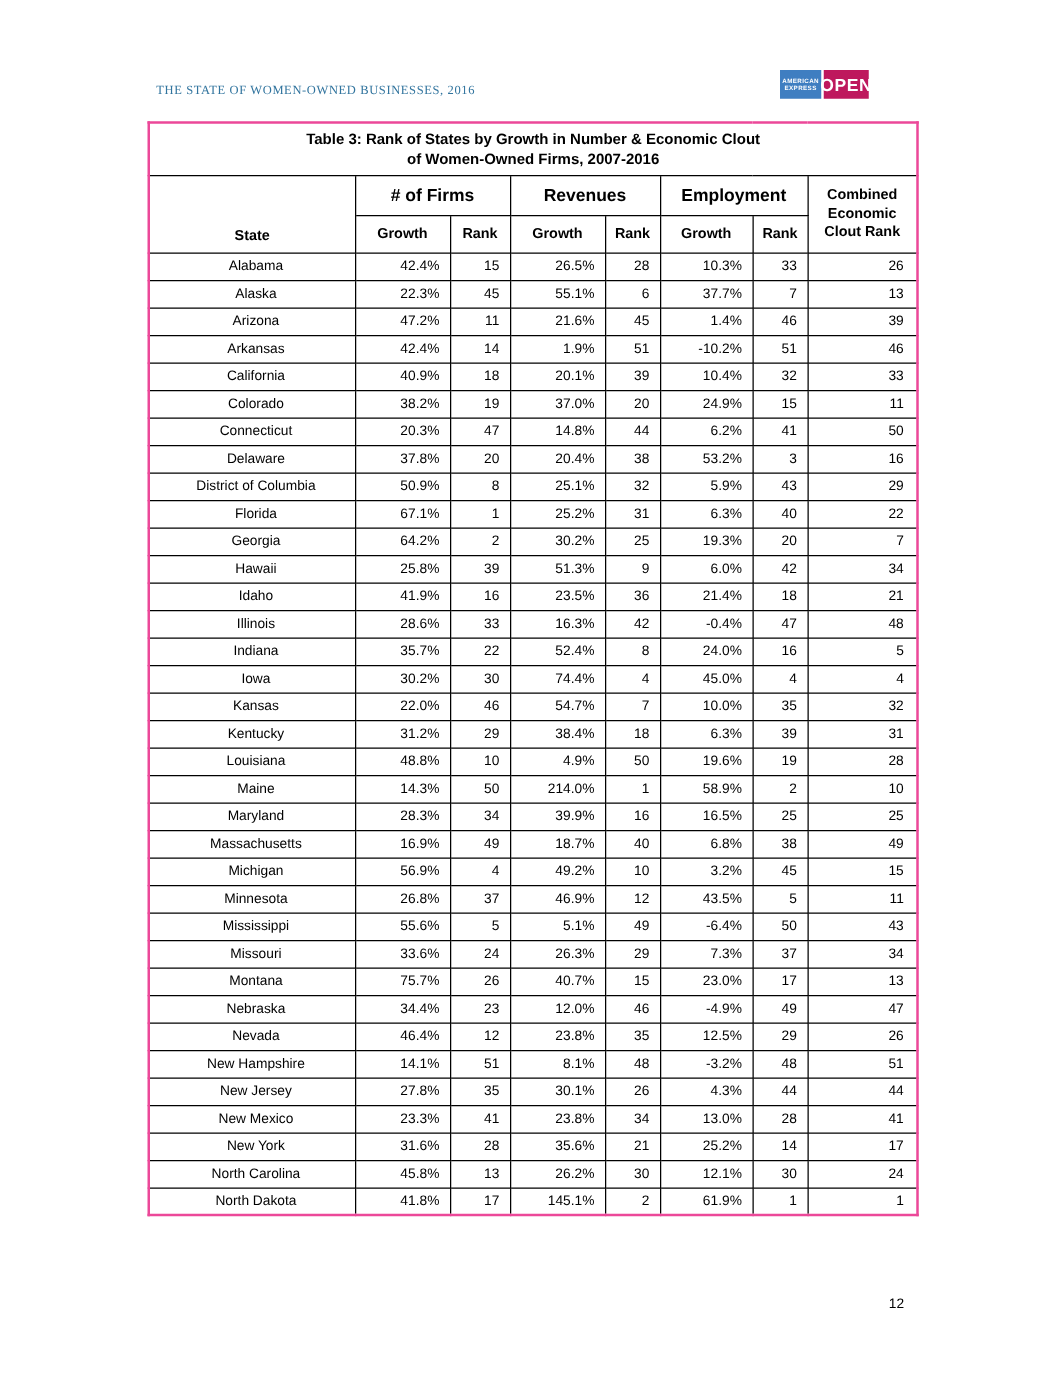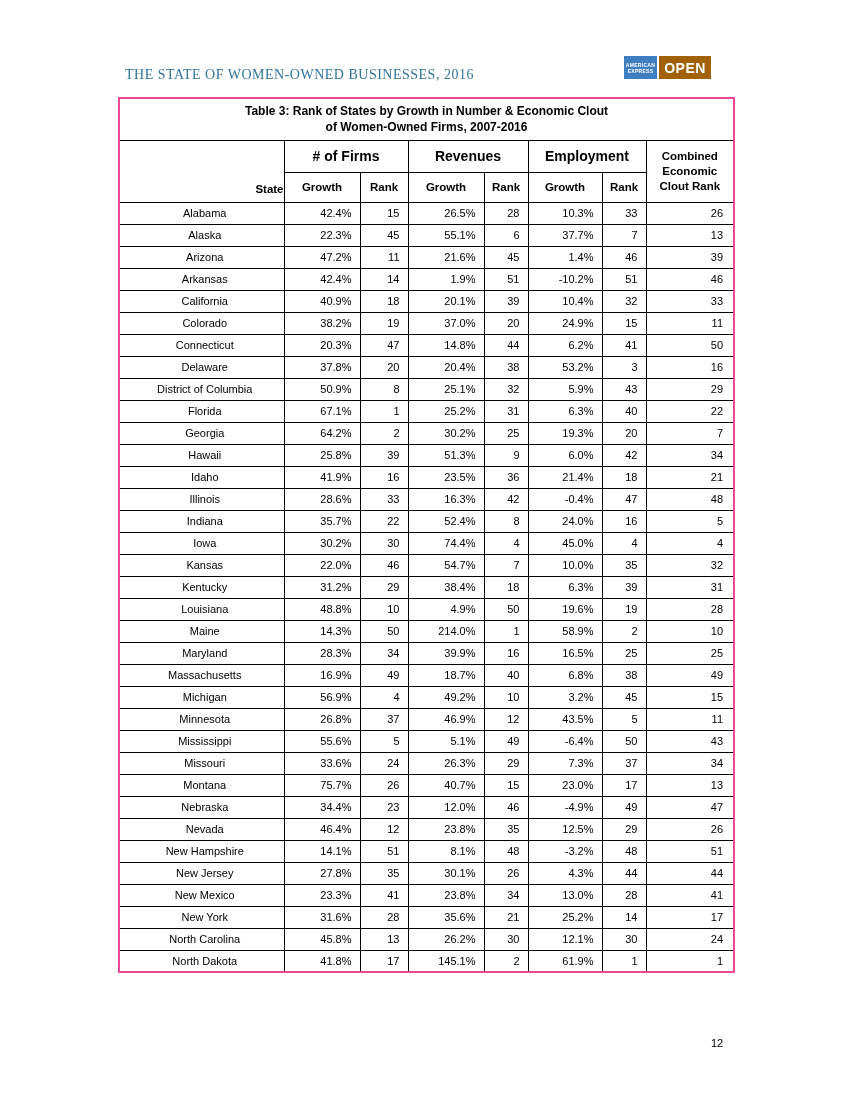--- a/index.html
+++ b/index.html
@@ -18,7 +18,7 @@
     left: 125px;
     top: 67px;
     font-family: "Liberation Serif", serif;
-    font-size: 14px;
+    font-size: 10px;
     letter-spacing: 0.5px;
     color: #31749E;
     font-weight: 500;

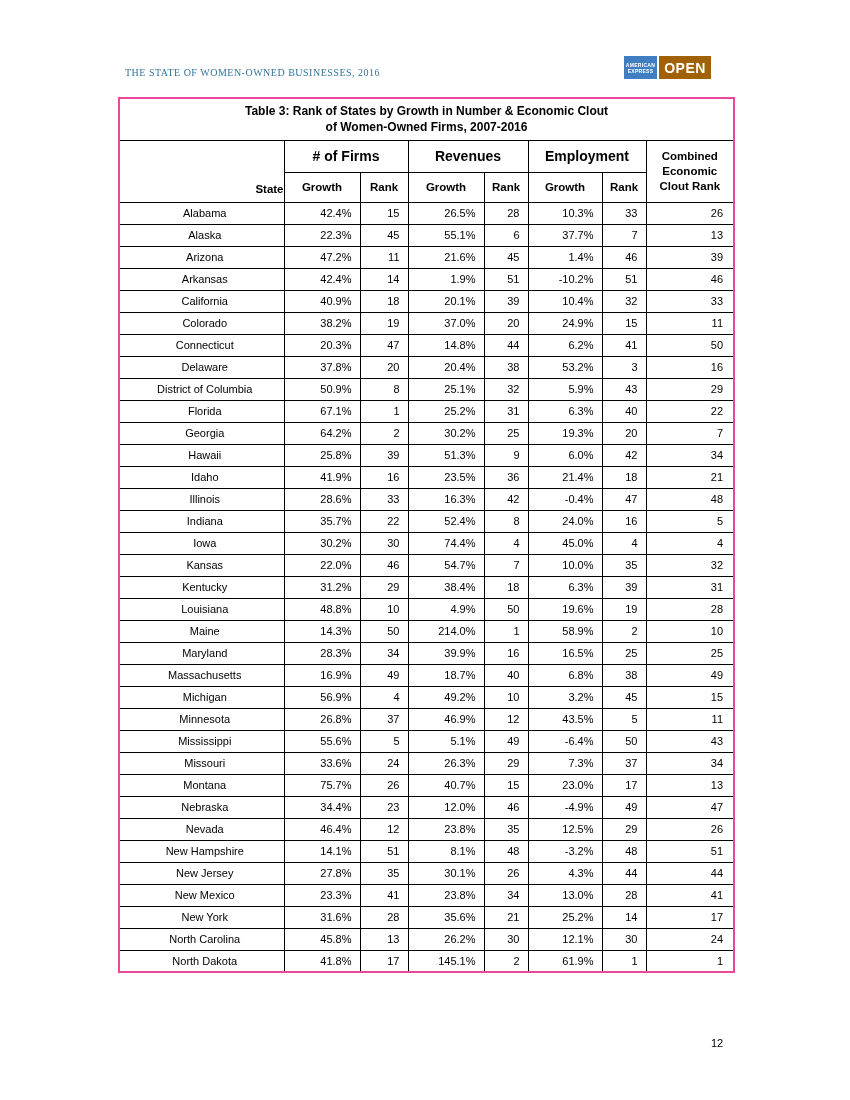--- a/index.html
+++ b/index.html
@@ -47,8 +47,8 @@
     overflow: hidden;
   }
   .open-box {
-    width: 52px;
-    background: #a16207;
+    width: 36px;
+    background: #be185d;
     color: #ffffff;
     display: flex;
     align-items: center;

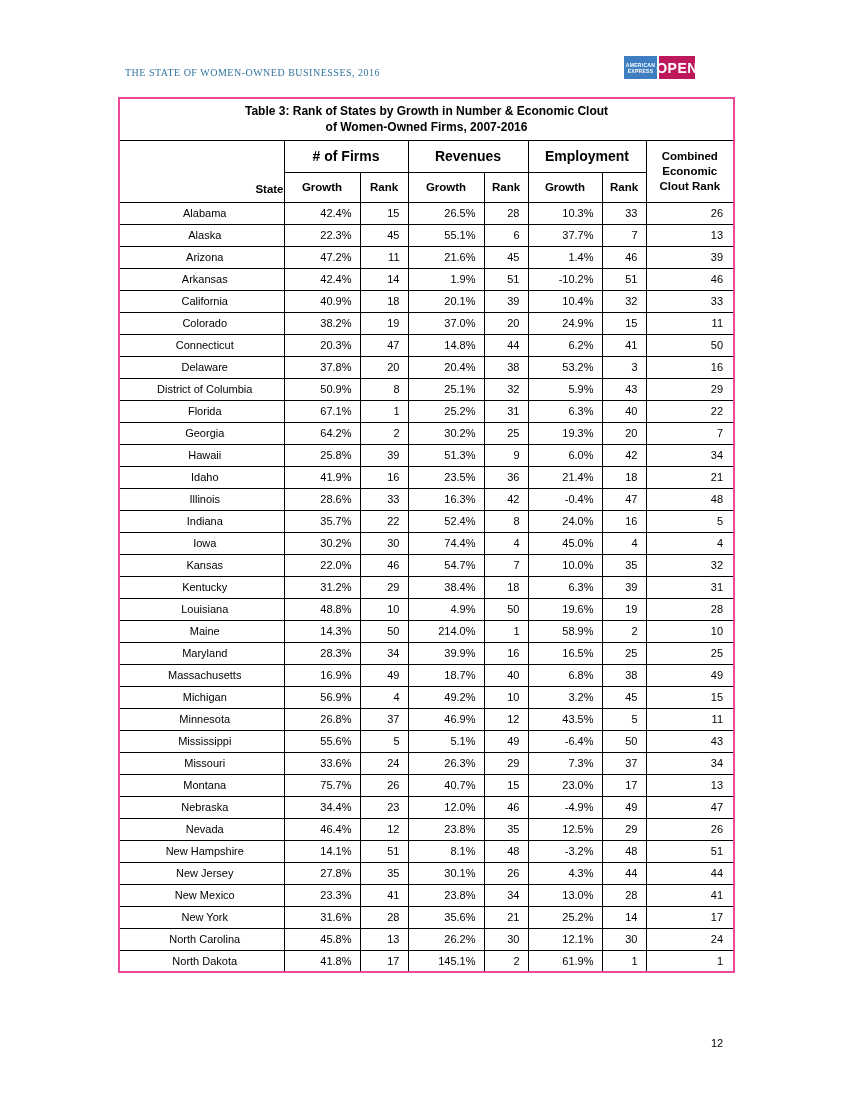--- a/index.html
+++ b/index.html
@@ -85,7 +85,7 @@
   }
   .state-header {
     vertical-align: bottom;
-    text-align: right;
+    text-align: center;
     font-weight: bold;
     font-size: 11.5px;
     padding-bottom: 7px;

